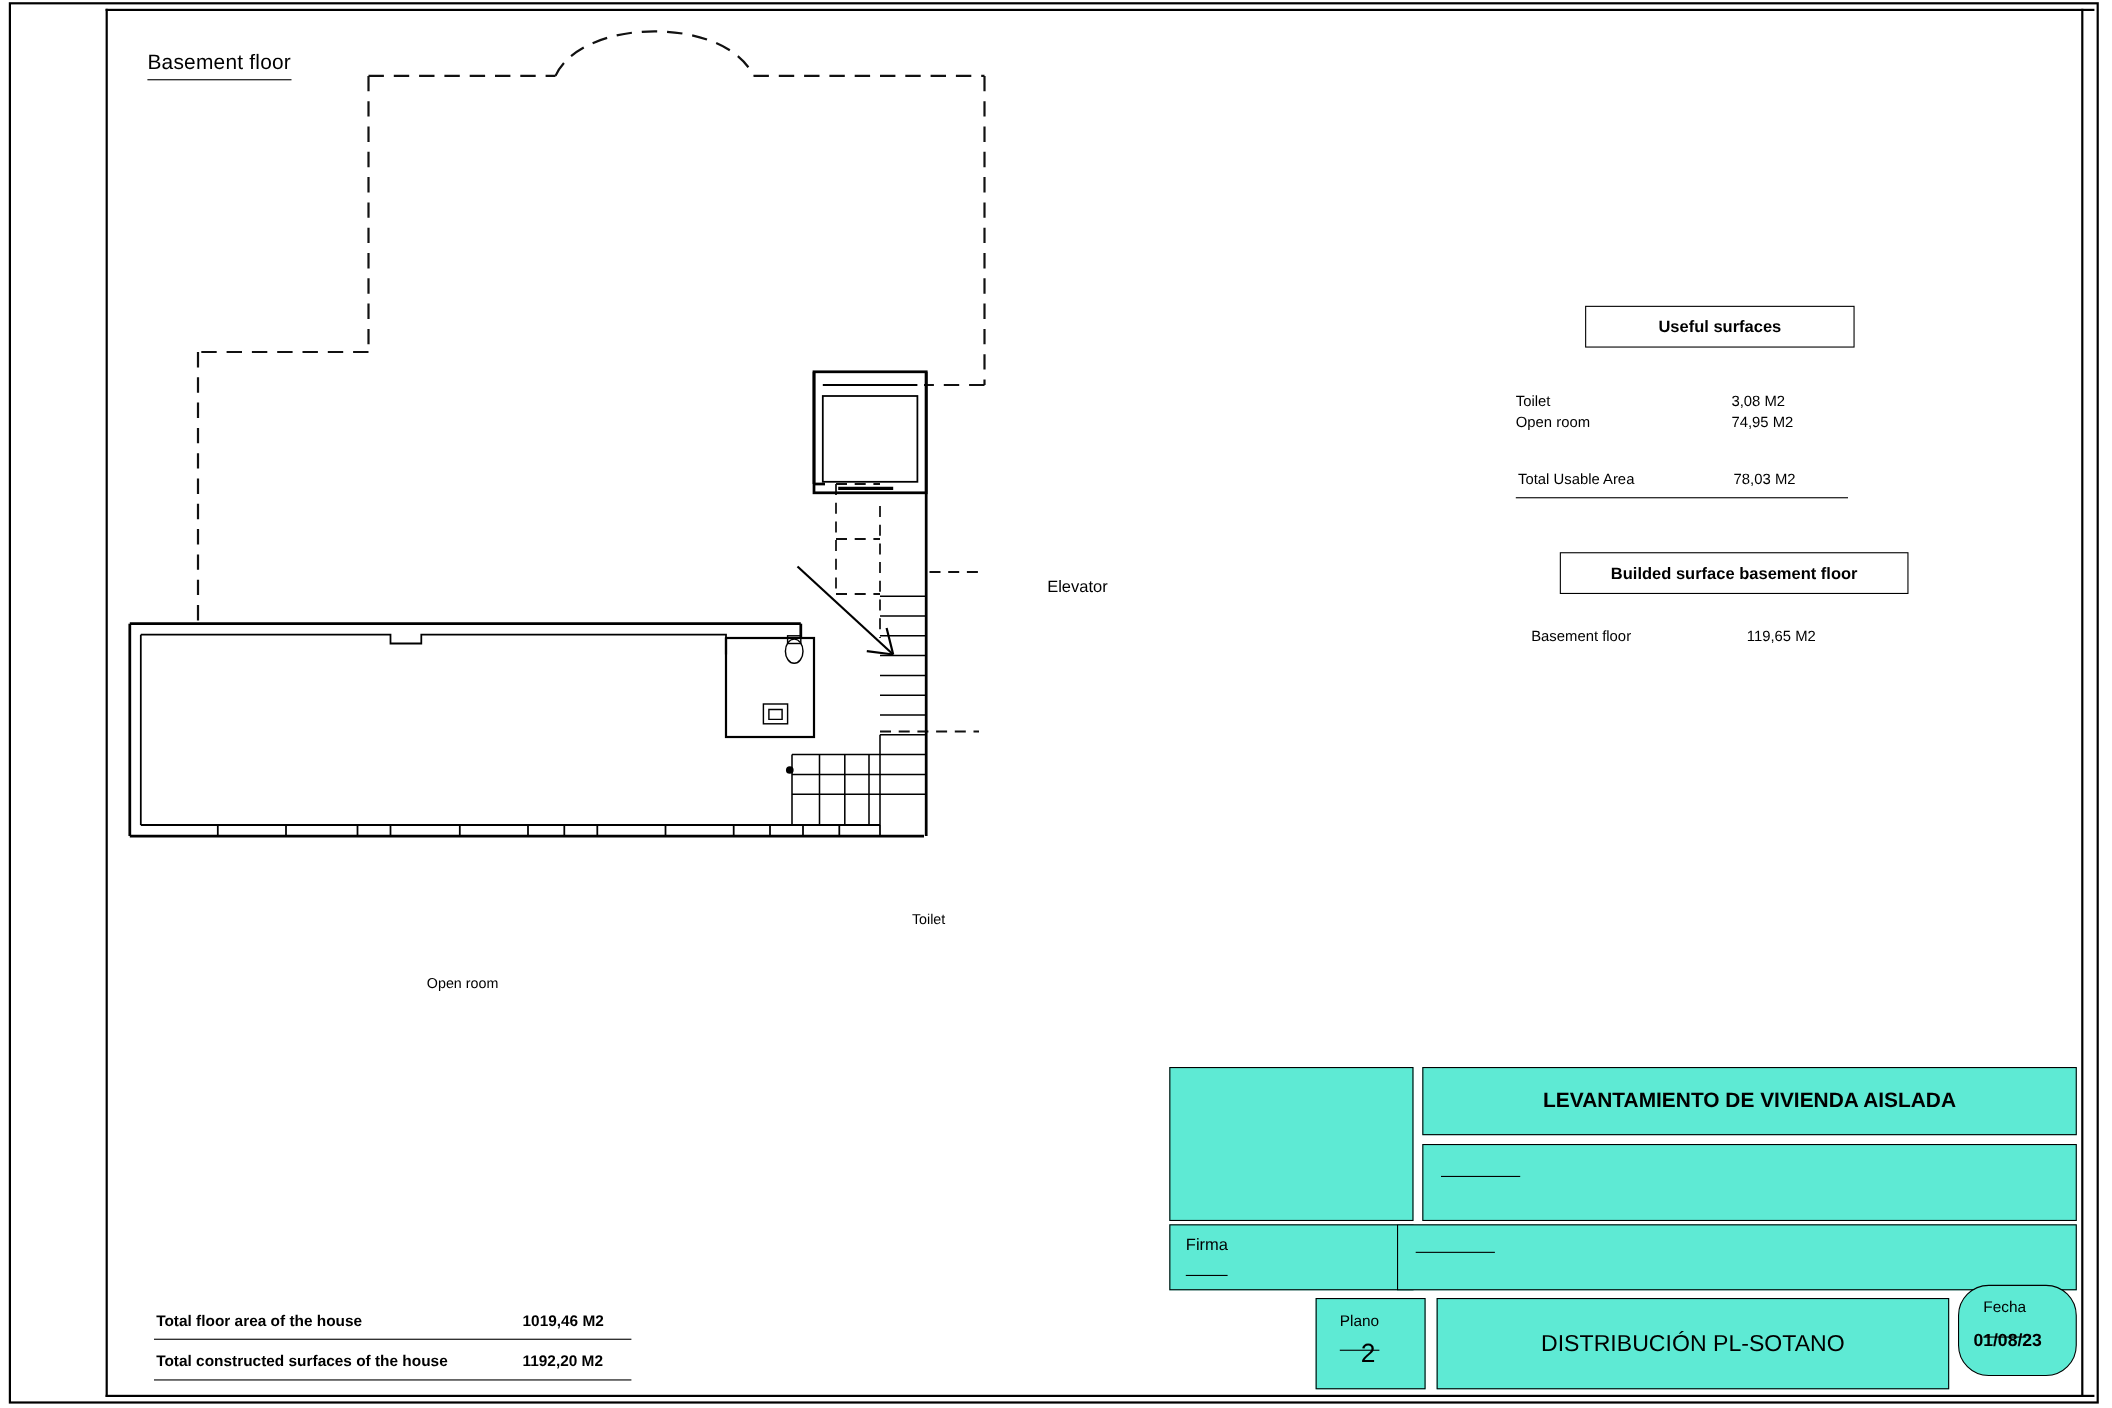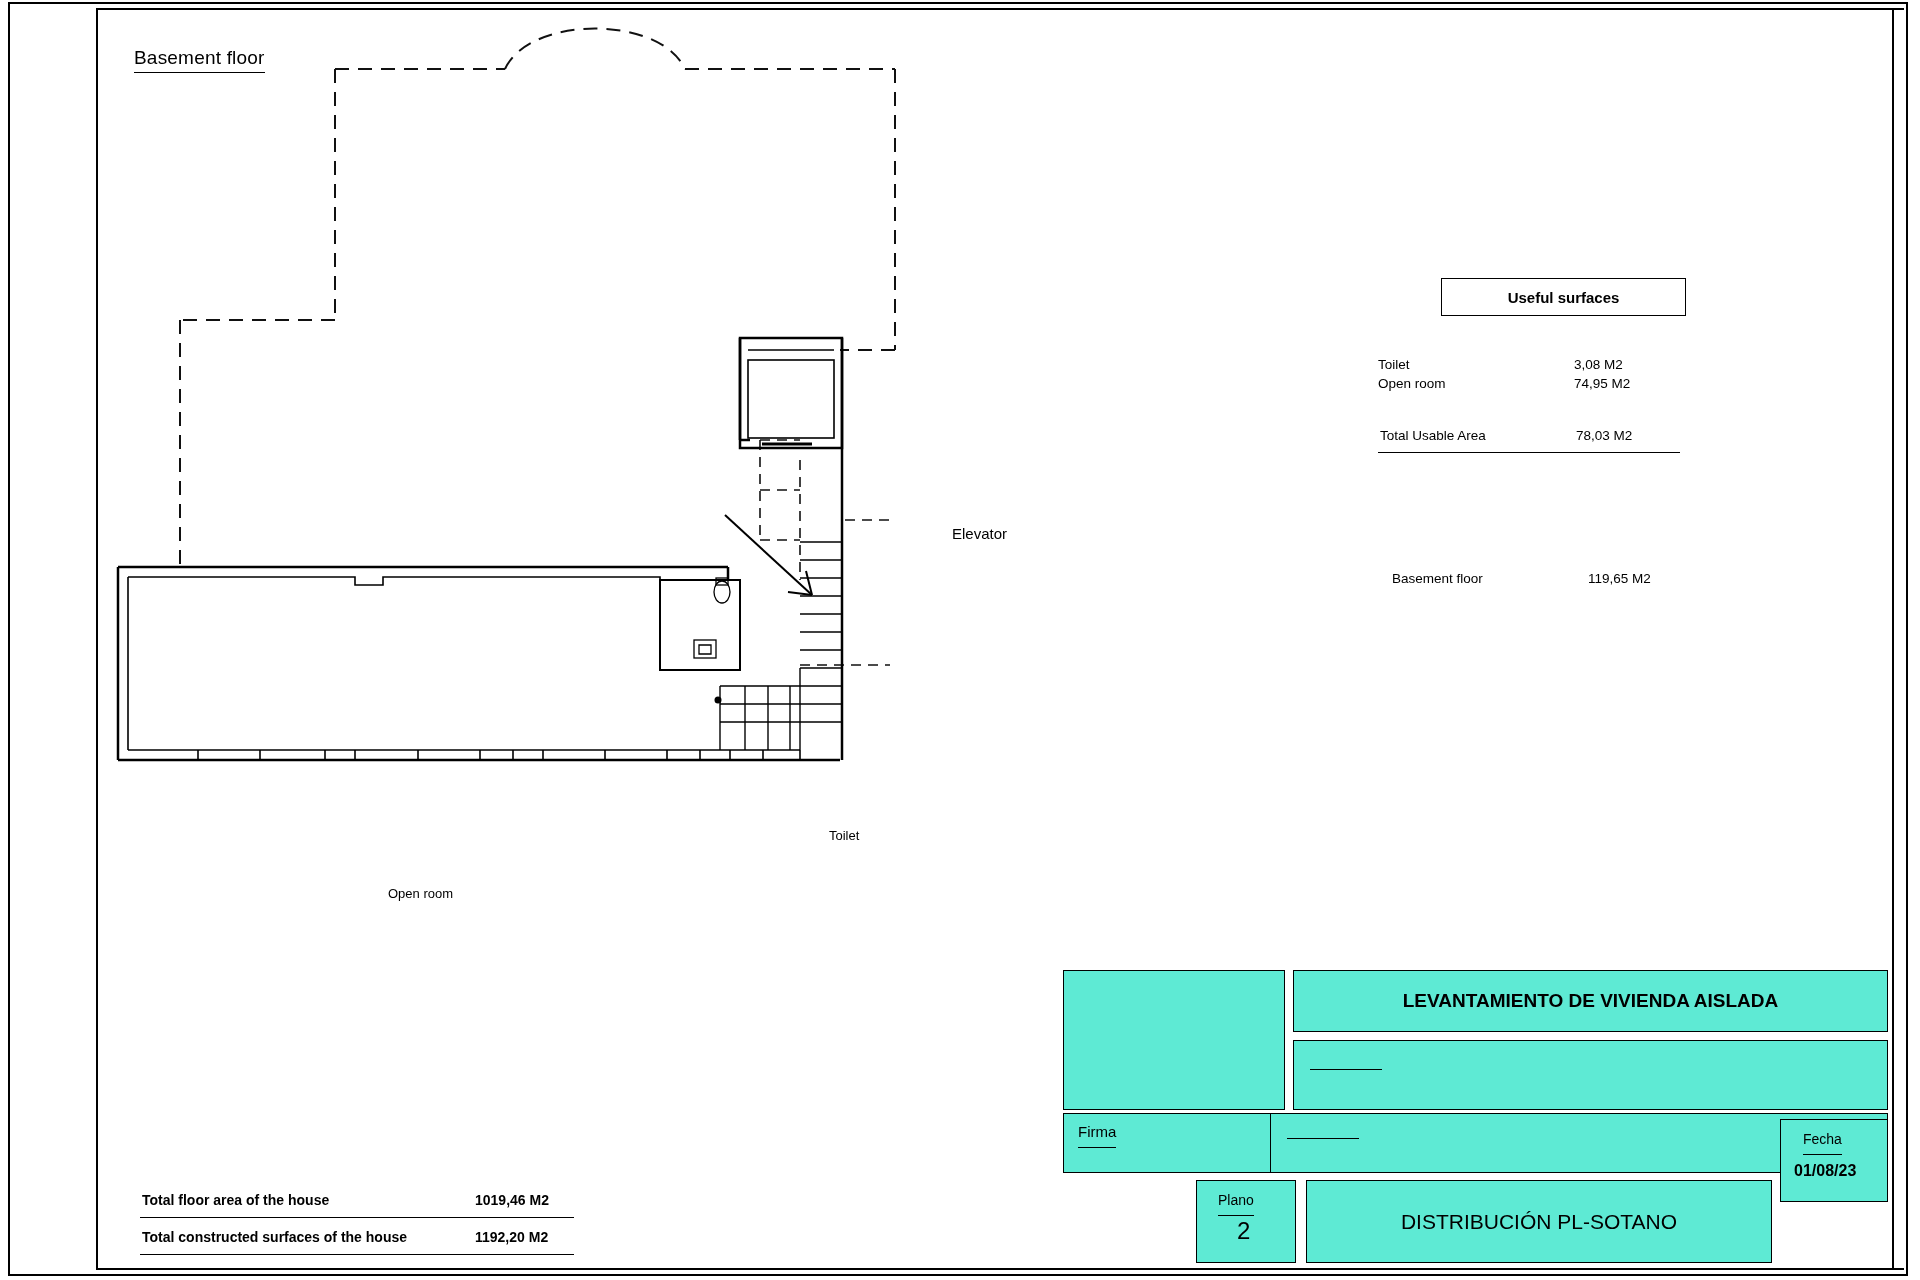--- a/index.html
+++ b/index.html
@@ -268,6 +268,7 @@
   </div>
   <div class="rule" style="left:1378px; top:452px; width:302px;"></div>
 
+  <div class="legend-box" style="left:1378px; top:502px; width:317px; height:38px;">Builded surface basement floor</div>
 
   <div class="legend-row" style="left:1392px; top:571px;">
     <span class="lbl legend-strong">Basement floor</span>

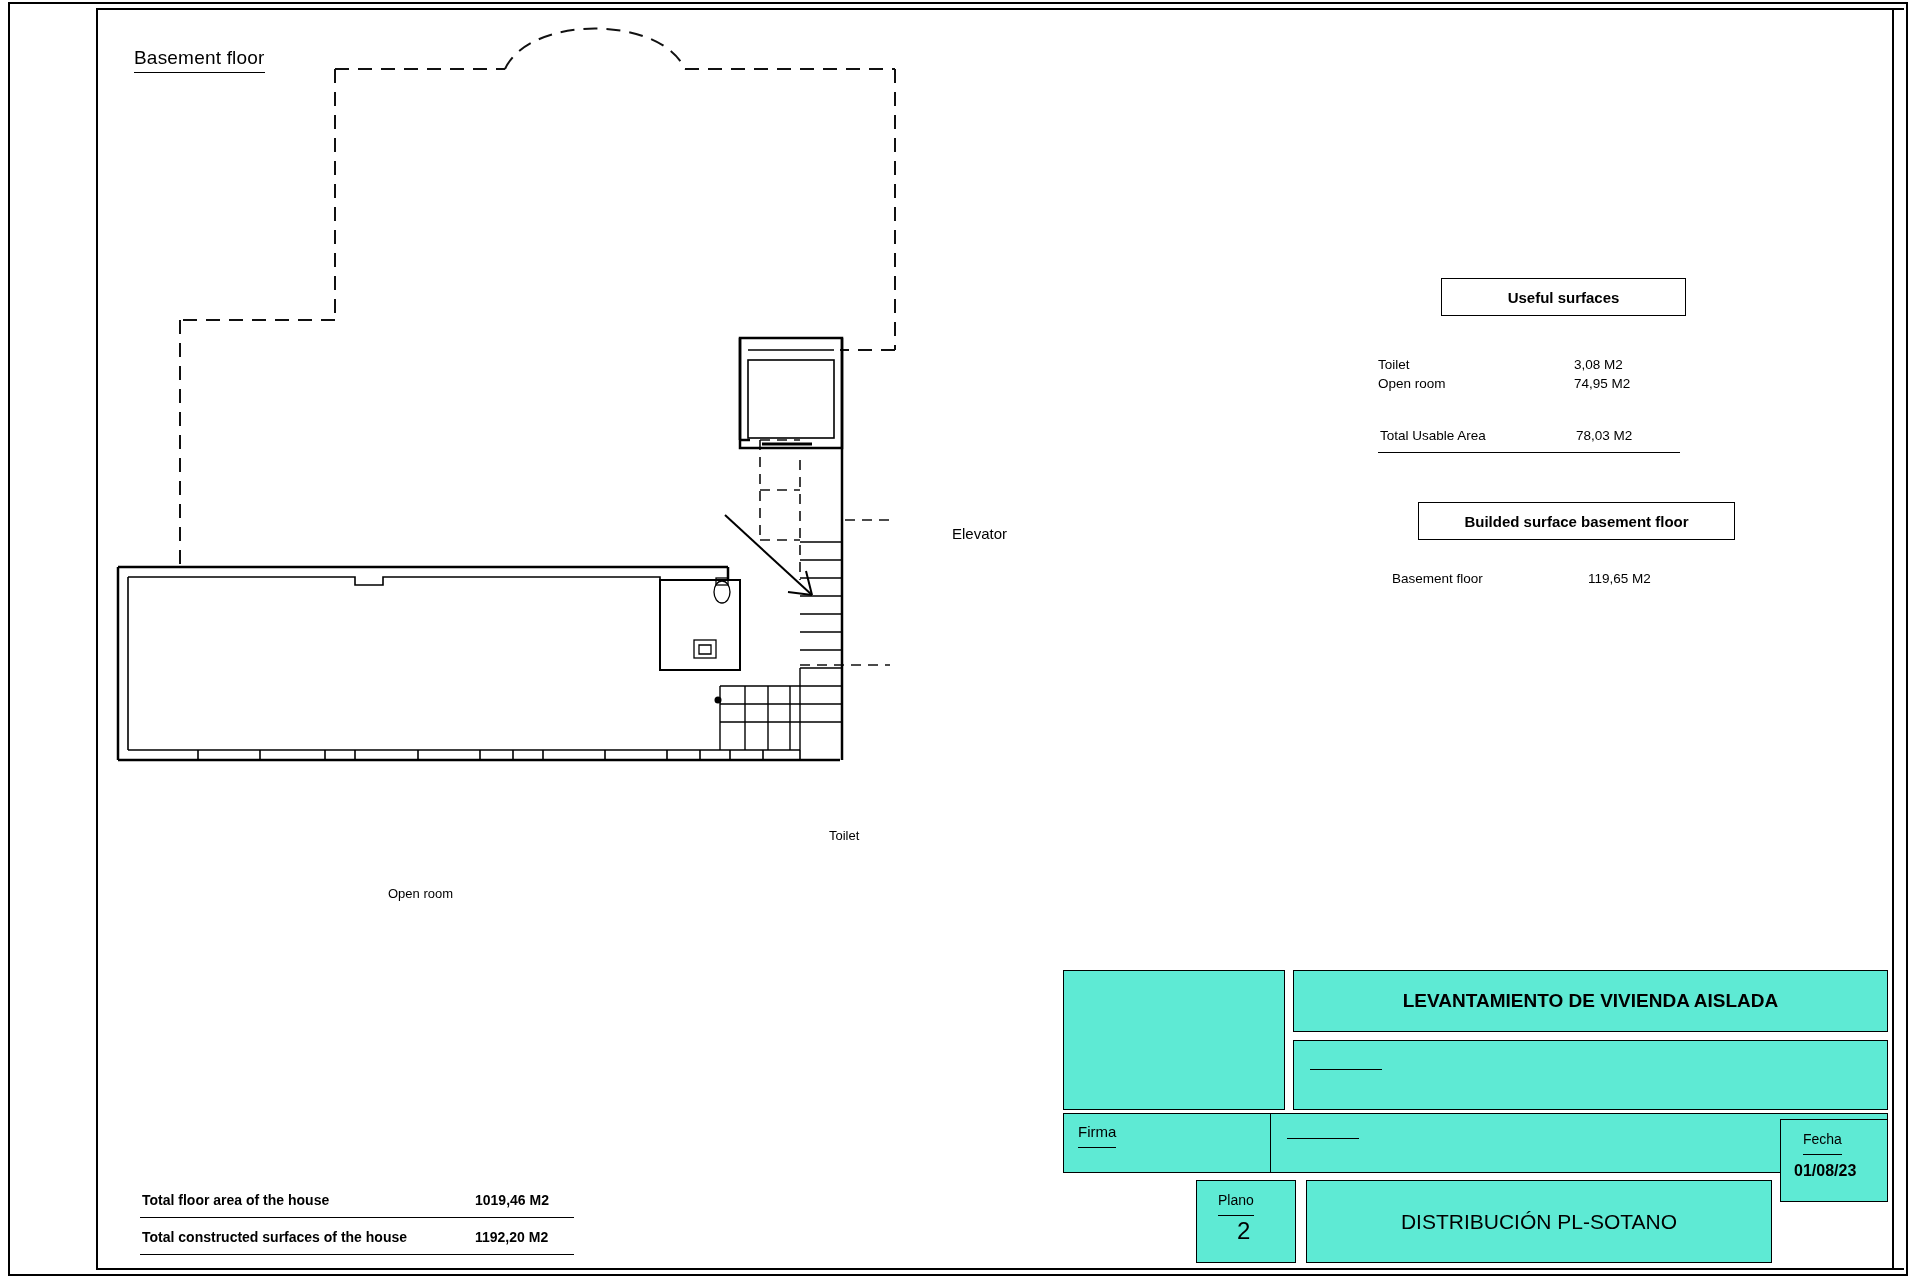--- a/index.html
+++ b/index.html
@@ -121,7 +121,7 @@
   }
   .underlined {
     border-bottom: 1.2px solid #000;
-    padding-bottom: 7px;
+    padding-bottom: 19px;
   }
   svg { display: block; }
 </style>

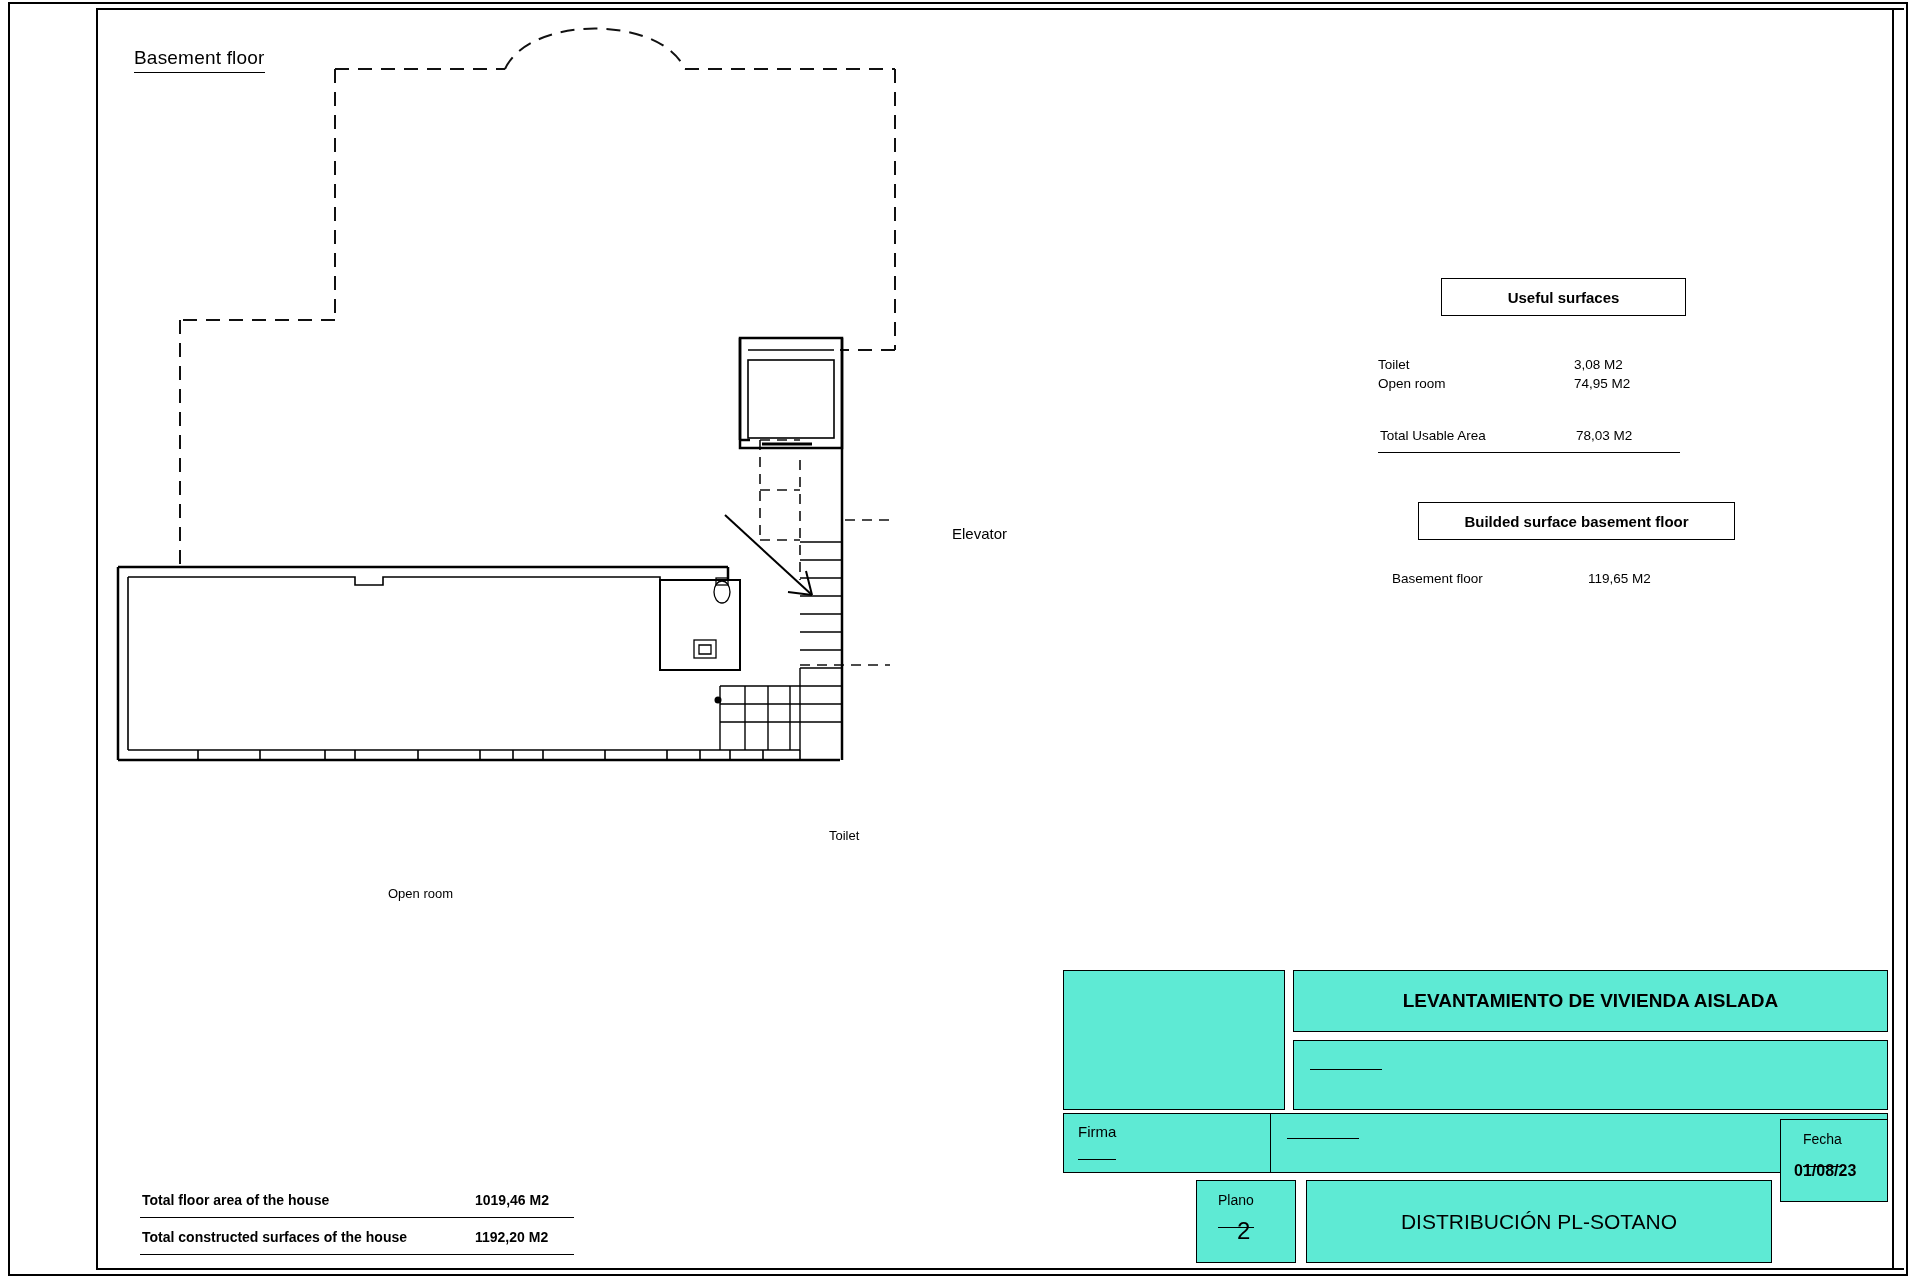--- a/index.html
+++ b/index.html
@@ -311,7 +311,7 @@
 
   <div class="tb tb-center" style="left:1306px; top:1180px; width:466px; height:83px; font-size:21px;">DISTRIBUCIÓN PL-SOTANO</div>
 
-  <div class="tb" style="left:1780px; top:1119px; width:108px; height:83px;">
+  <div class="tb" style="left:1780px; top:1168px; width:108px; height:83px;border-radius:28px;">
     <div class="tb-text underlined" style="left:22px; top:11px; font-size:14px;">Fecha</div>
     <div class="tb-text" style="left:13px; top:42px; font-size:16px; font-weight:bold;">01/08/23</div>
   </div>

